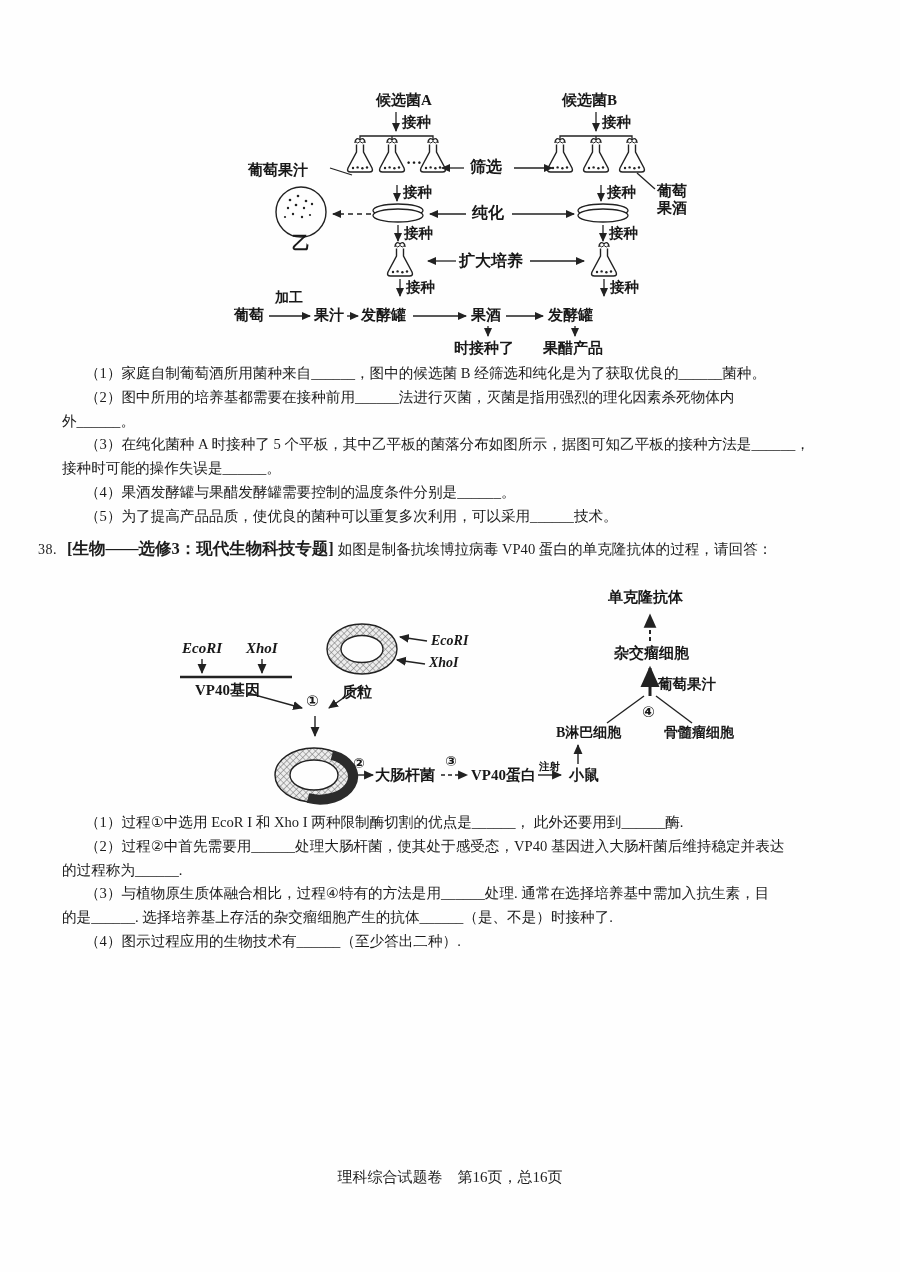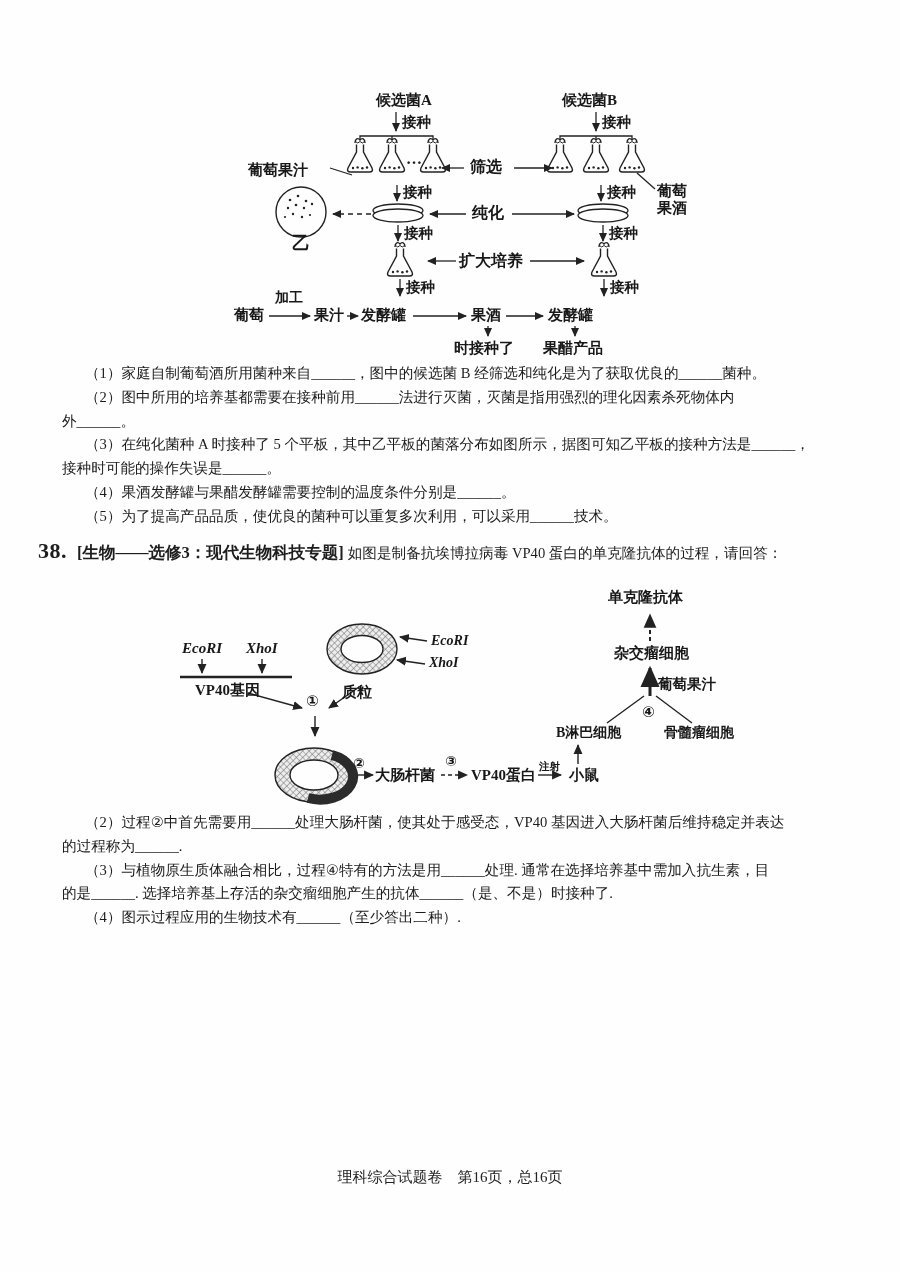--- a/index.html
+++ b/index.html
@@ -21,7 +21,7 @@
   .q-line{line-height:23.8px;white-space:nowrap;}
   .q-line.num{padding-left:23px;}
   .q38-header{position:absolute;left:38px;top:538px;width:830px;white-space:nowrap;}
-  .q38-num{font-size:22px;font-weight:700;letter-spacing:.5px;}
+  .q38-num{font-size:14px;font-weight:400;letter-spacing:.5px;}
   .q38-tag{font-size:16.5px;font-weight:600;margin-left:6px;}
   .q38-intro{font-size:14.6px;}
   .footer{position:absolute;left:0;top:1168px;width:900px;text-align:center;font-size:15px;color:#222;}

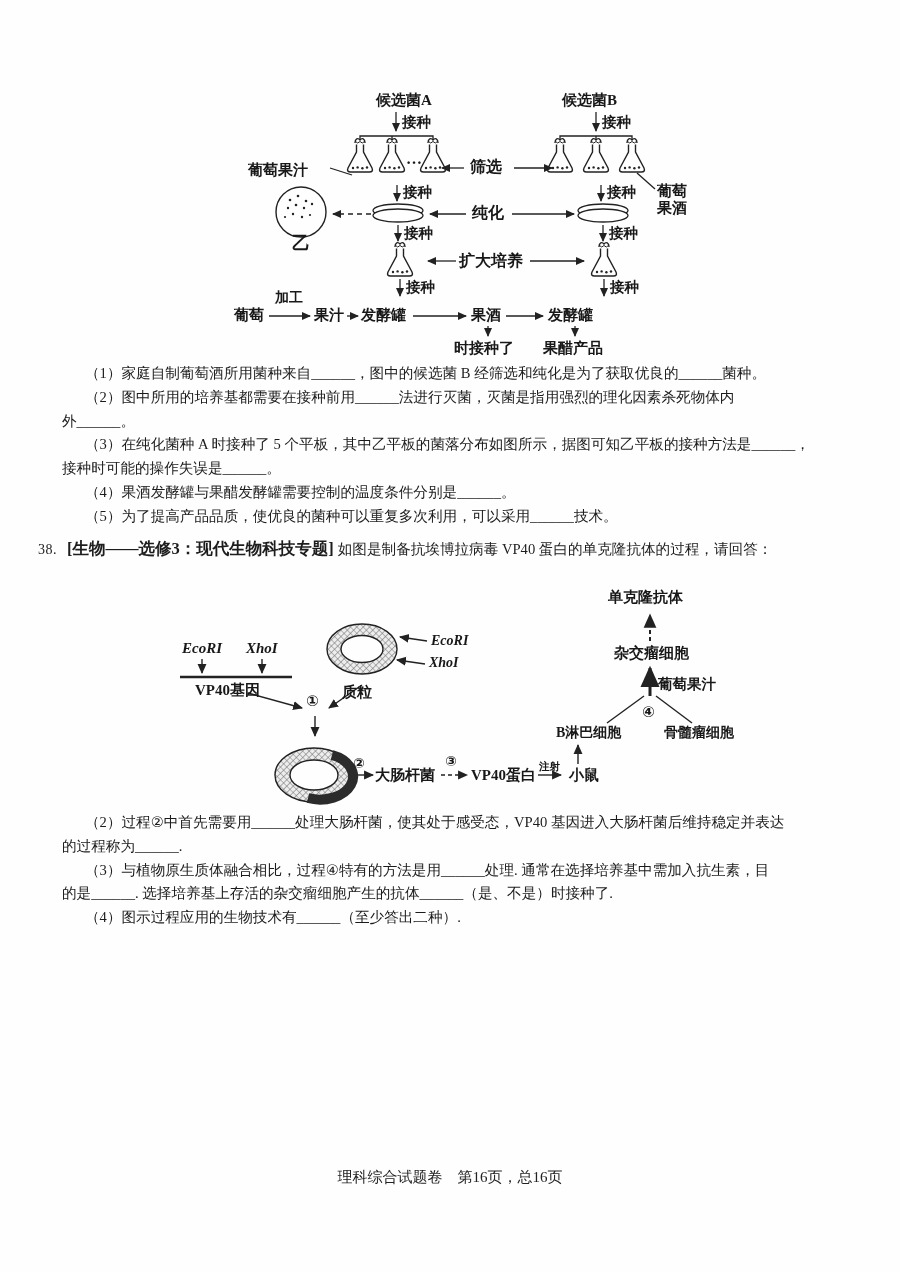--- a/index.html
+++ b/index.html
@@ -239,6 +239,7 @@
   </div>
 
   <div class="q-block q38b">
+    <div class="q-line num">（1）过程①中选用 EcoR I 和 Xho I 两种限制酶切割的优点是______， 此外还要用到______酶.</div>
     <div class="q-line num">（2）过程②中首先需要用______处理大肠杆菌，使其处于感受态，VP40 基因进入大肠杆菌后维持稳定并表达</div>
     <div class="q-line">的过程称为______.</div>
     <div class="q-line num">（3）与植物原生质体融合相比，过程④特有的方法是用______处理. 通常在选择培养基中需加入抗生素，目</div>

